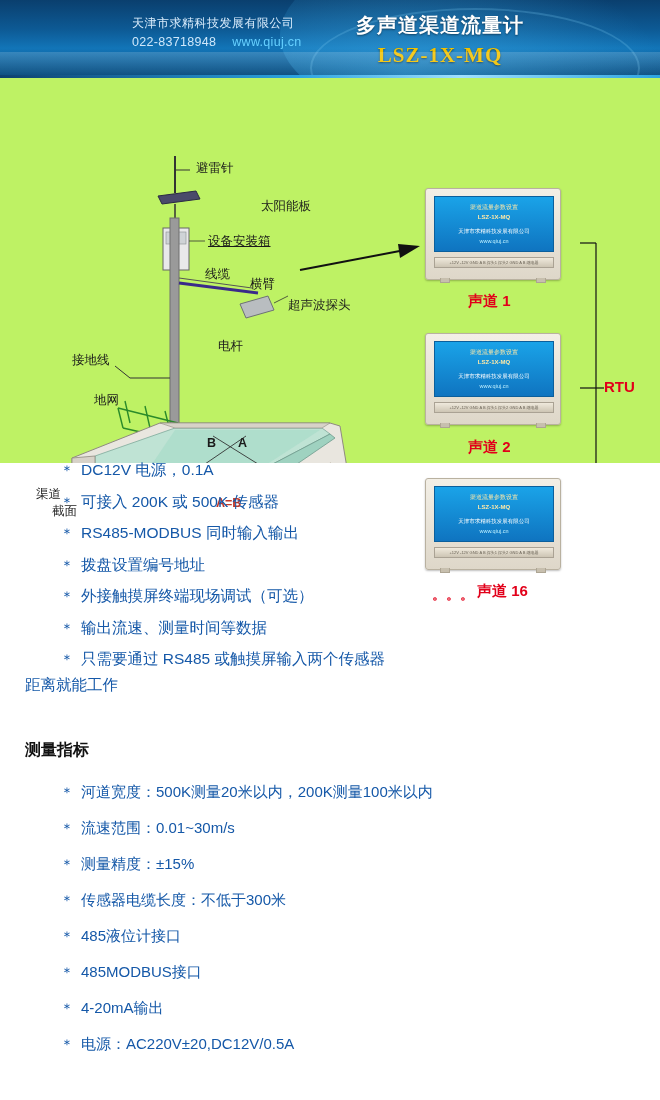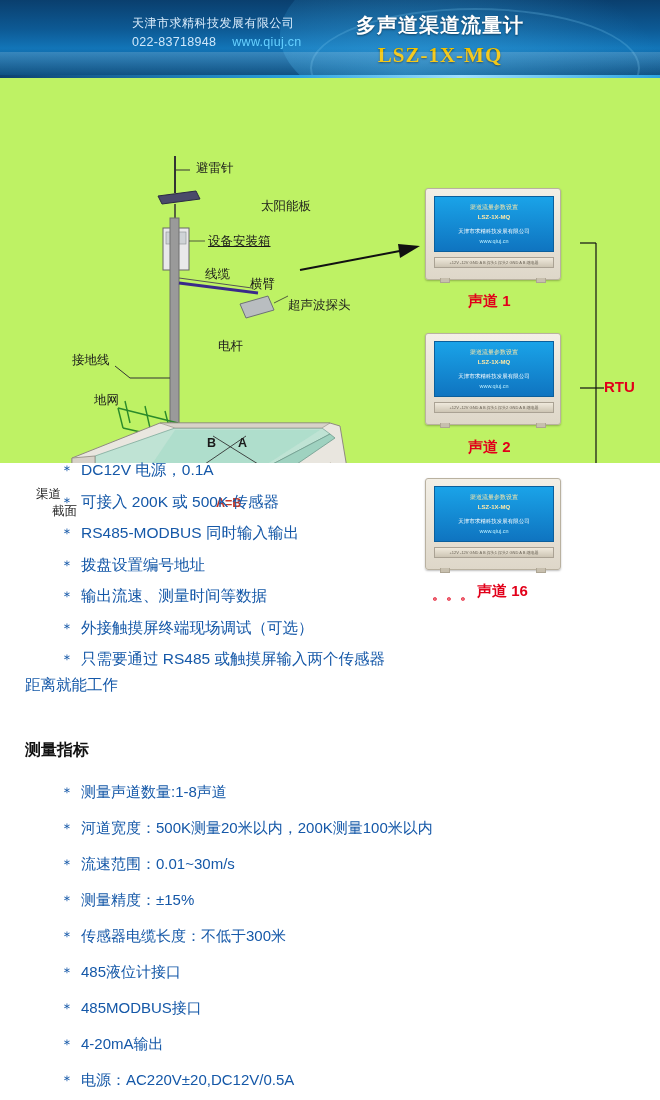--- a/index.html
+++ b/index.html
@@ -322,8 +322,8 @@
   <div class="feat"><span class="ast">＊</span><span>可接入 200K 或 500K 传感器</span></div>
   <div class="feat"><span class="ast">＊</span><span>RS485-MODBUS 同时输入输出</span></div>
   <div class="feat"><span class="ast">＊</span><span>拨盘设置编号地址</span></div>
+  <div class="feat"><span class="ast">＊</span><span>外接触摸屏终端现场调试（可选）</span></div>
   <div class="feat"><span class="ast">＊</span><span>输出流速、测量时间等数据</span></div>
-  <div class="feat"><span class="ast">＊</span><span>外接触摸屏终端现场调试（可选）</span></div>
   <div class="feat"><span class="ast">＊</span><span>只需要通过 RS485 或触摸屏输入两个传感器</span></div>
   <div class="feat-cont">距离就能工作</div>
 </div>

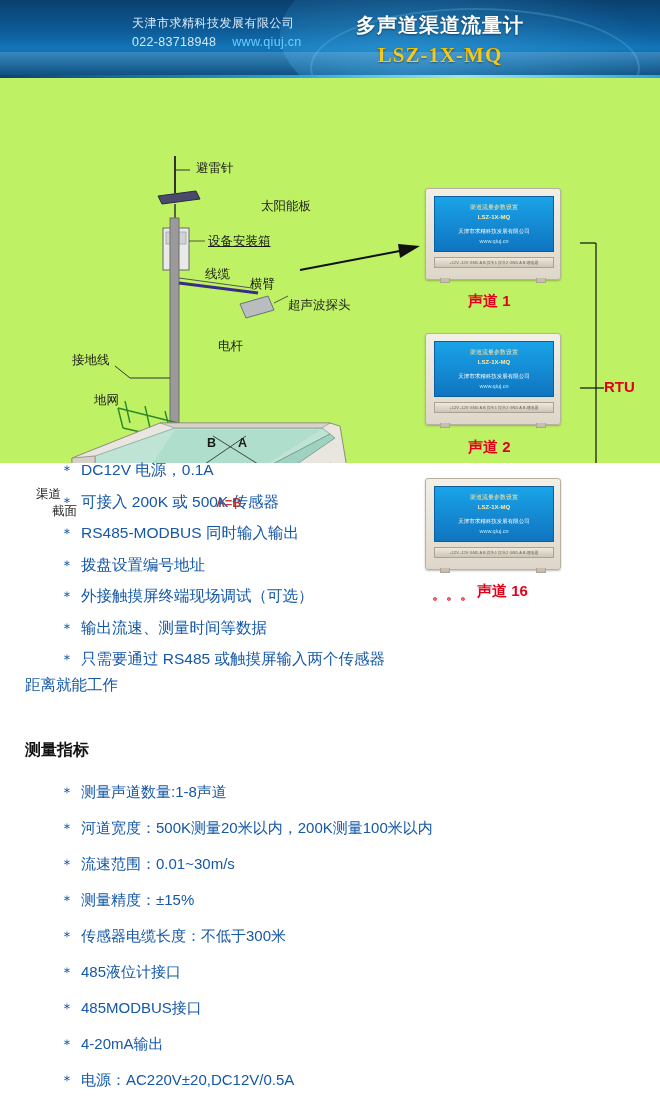--- a/index.html
+++ b/index.html
@@ -331,7 +331,6 @@
 <div class="section-title">测量指标</div>
 
 <div class="specs">
-  <div class="spec"><span class="ast">＊</span><span>测量声道数量:1-8声道</span></div>
   <div class="spec"><span class="ast">＊</span><span>河道宽度：500K测量20米以内，200K测量100米以内</span></div>
   <div class="spec"><span class="ast">＊</span><span>流速范围：0.01~30m/s</span></div>
   <div class="spec"><span class="ast">＊</span><span>测量精度：±15%</span></div>

